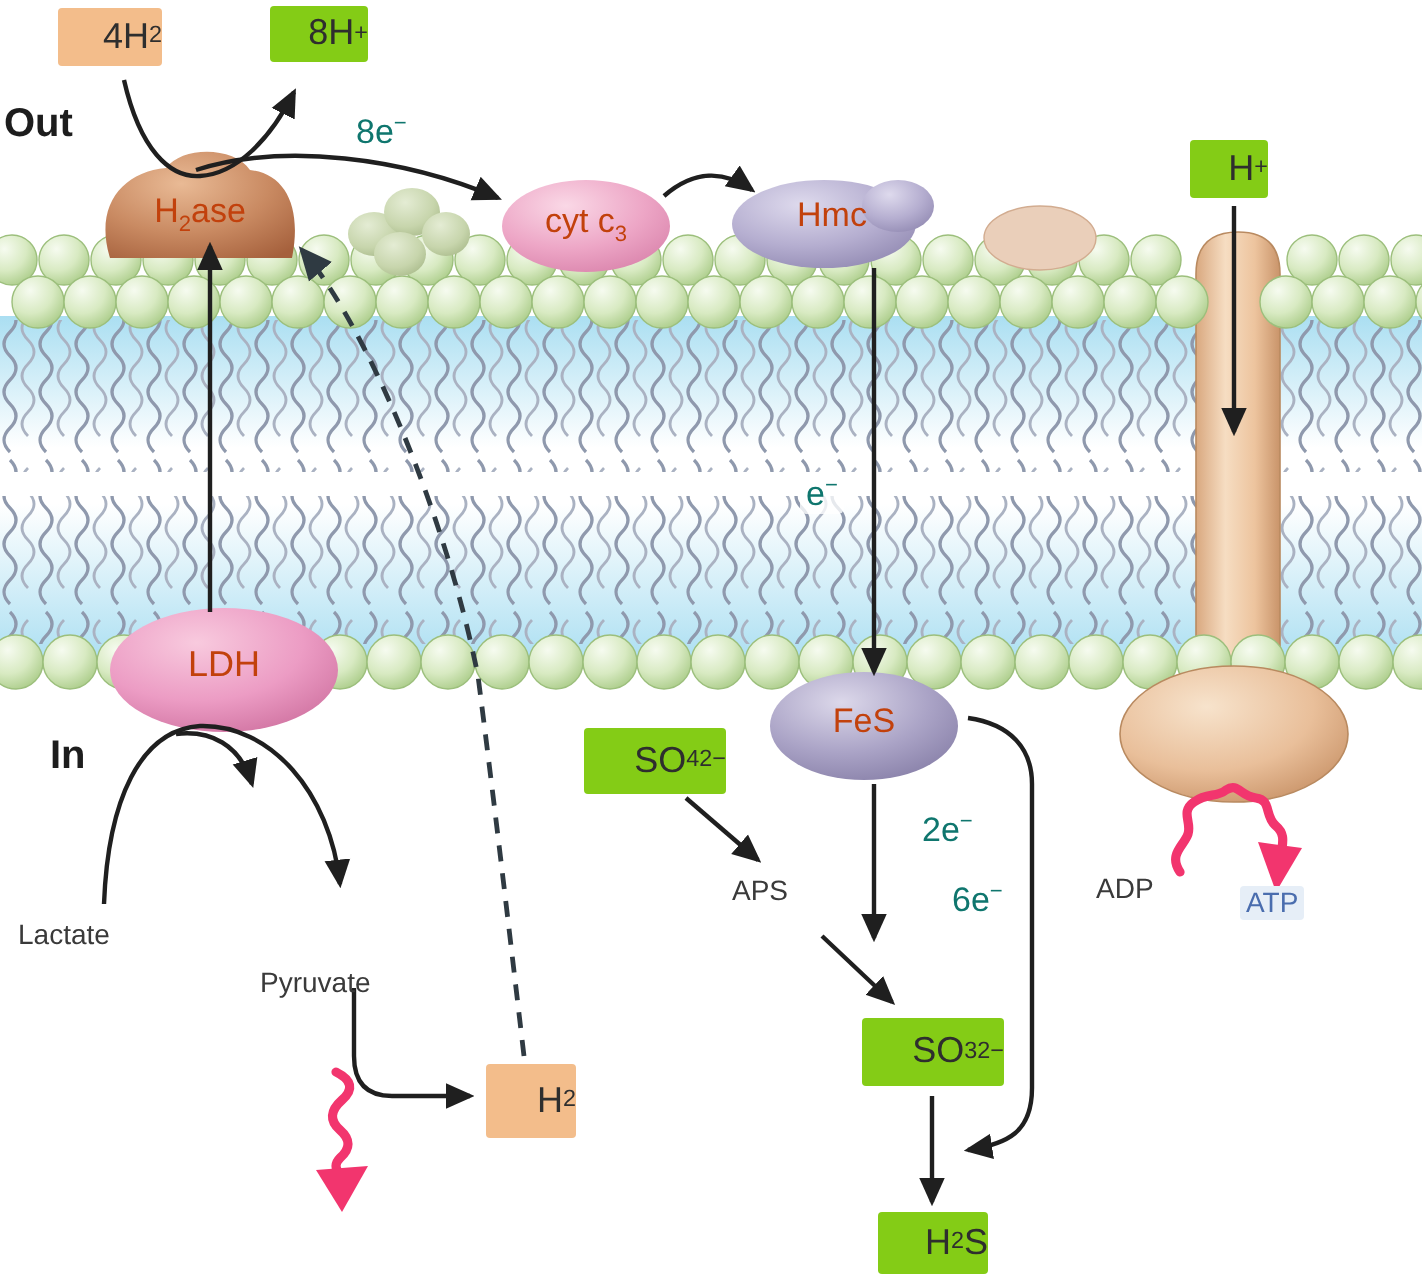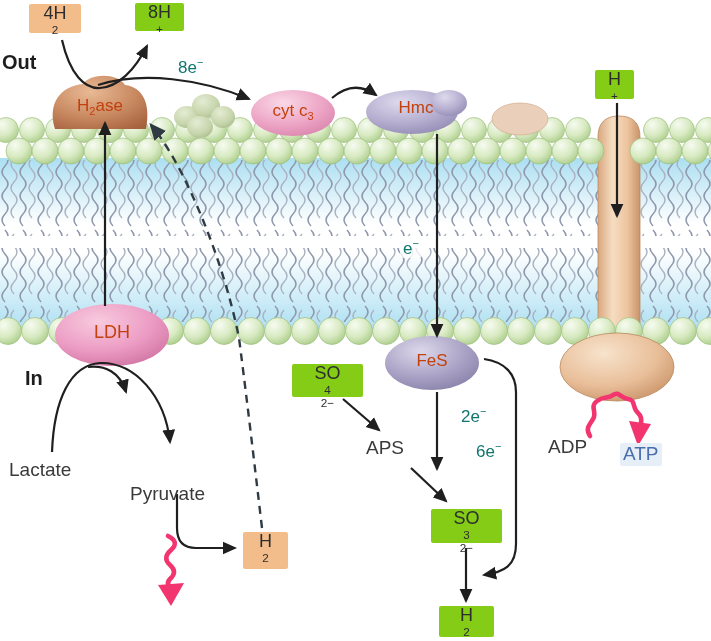--- a/index.html
+++ b/index.html
@@ -14,8 +14,8 @@
   .lbl sub,.lbl sup{font-size:0.65em;}
   .bold{font-weight:bold;color:#1d1d1d;font-size:20px;}
   .box{
-    display:flex;align-items:center;justify-content:flex-start;
-    border-radius:2px;font-size:18px;color:#2e2e2e;flex-direction:column;
+    display:flex;align-items:center;justify-content:flex-end;
+    border-radius:2px;font-size:18px;color:#2e2e2e;
   }
   .orange{background:#f3bd8b;}
   .yellow{background:#84cc16;}

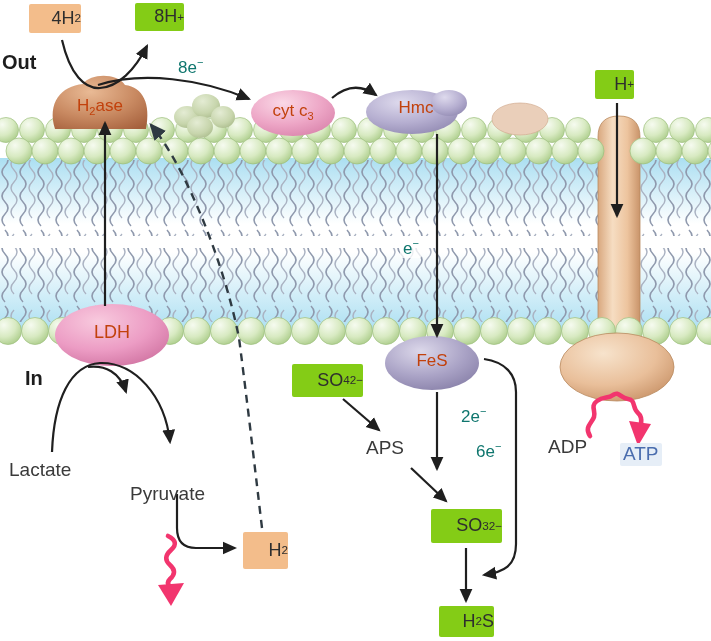--- a/index.html
+++ b/index.html
@@ -22,7 +22,7 @@
   .center{text-align:center;display:block;}
   .protein-label{color:#c2410c;}
   .halo{background:rgba(255,255,255,0.78);padding:0 3px;border-radius:3px;}
-  .mol{font-size:19px;color:#3a3a3a;}
+  .mol{font-size:14px;color:#3a3a3a;}
   .atp-blue{color:#4a6dae;background:#e6eef7;padding:1px 3px;border-radius:2px;}
 </style>
 </head>

